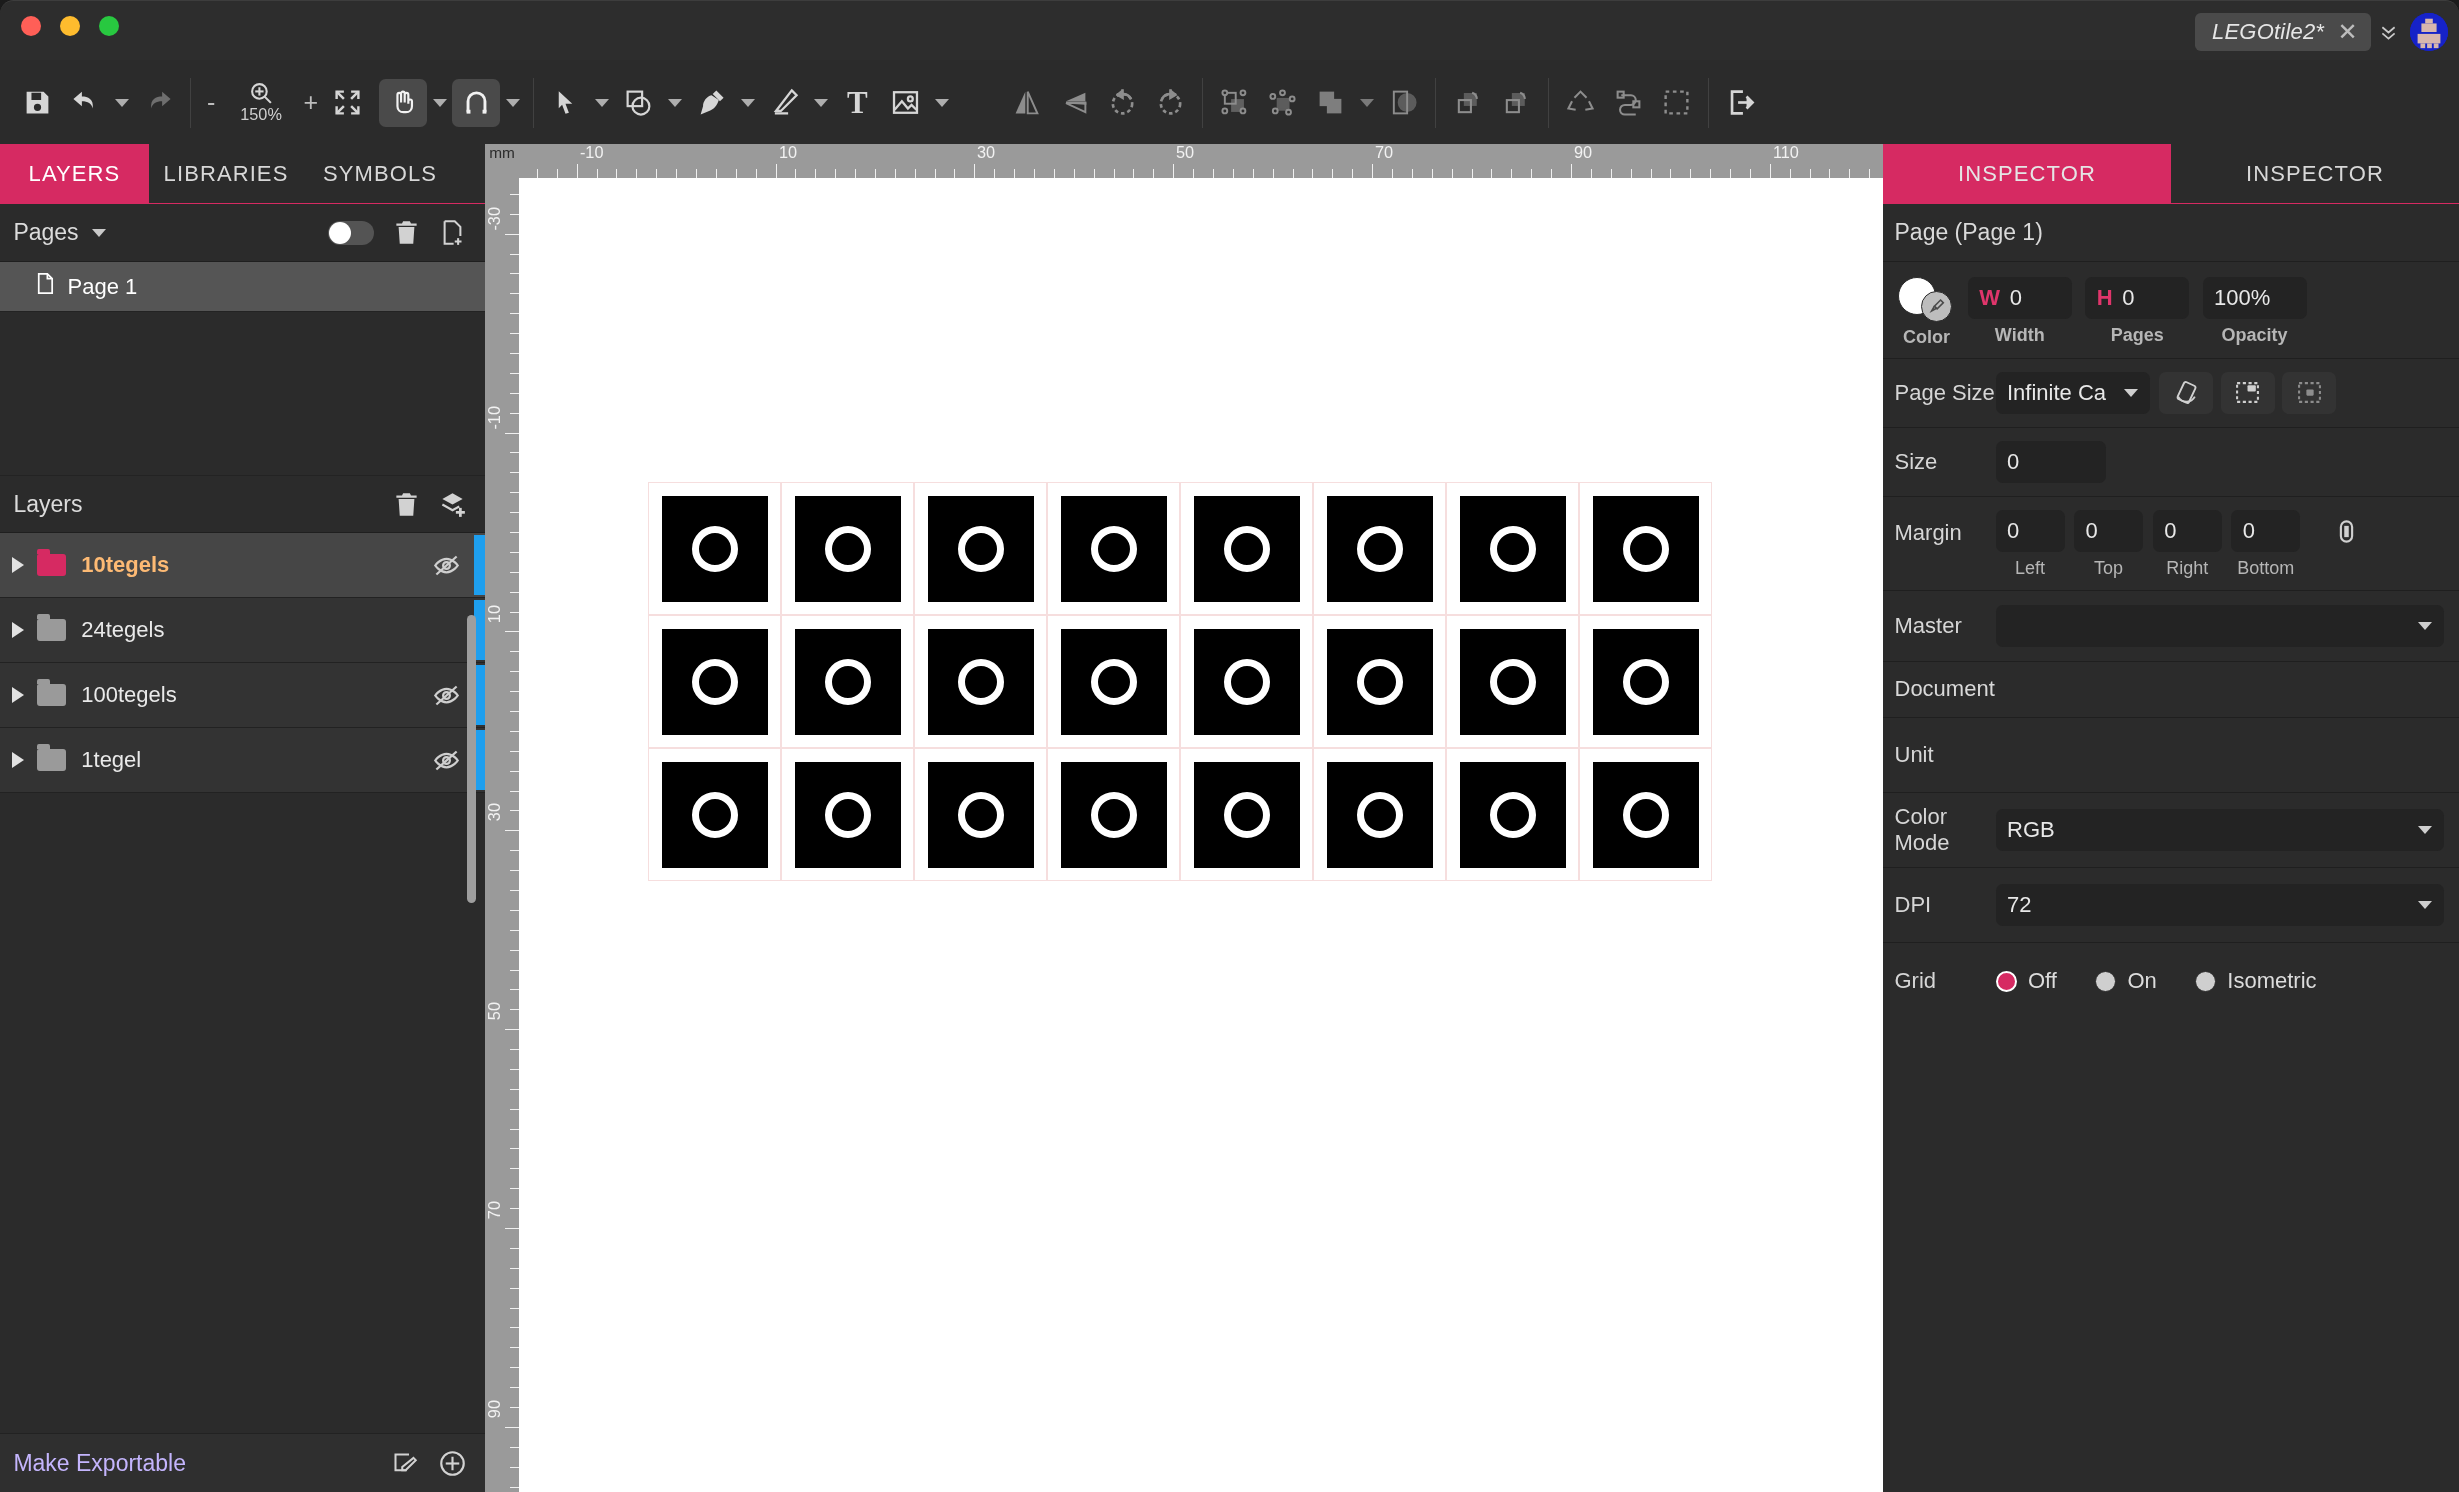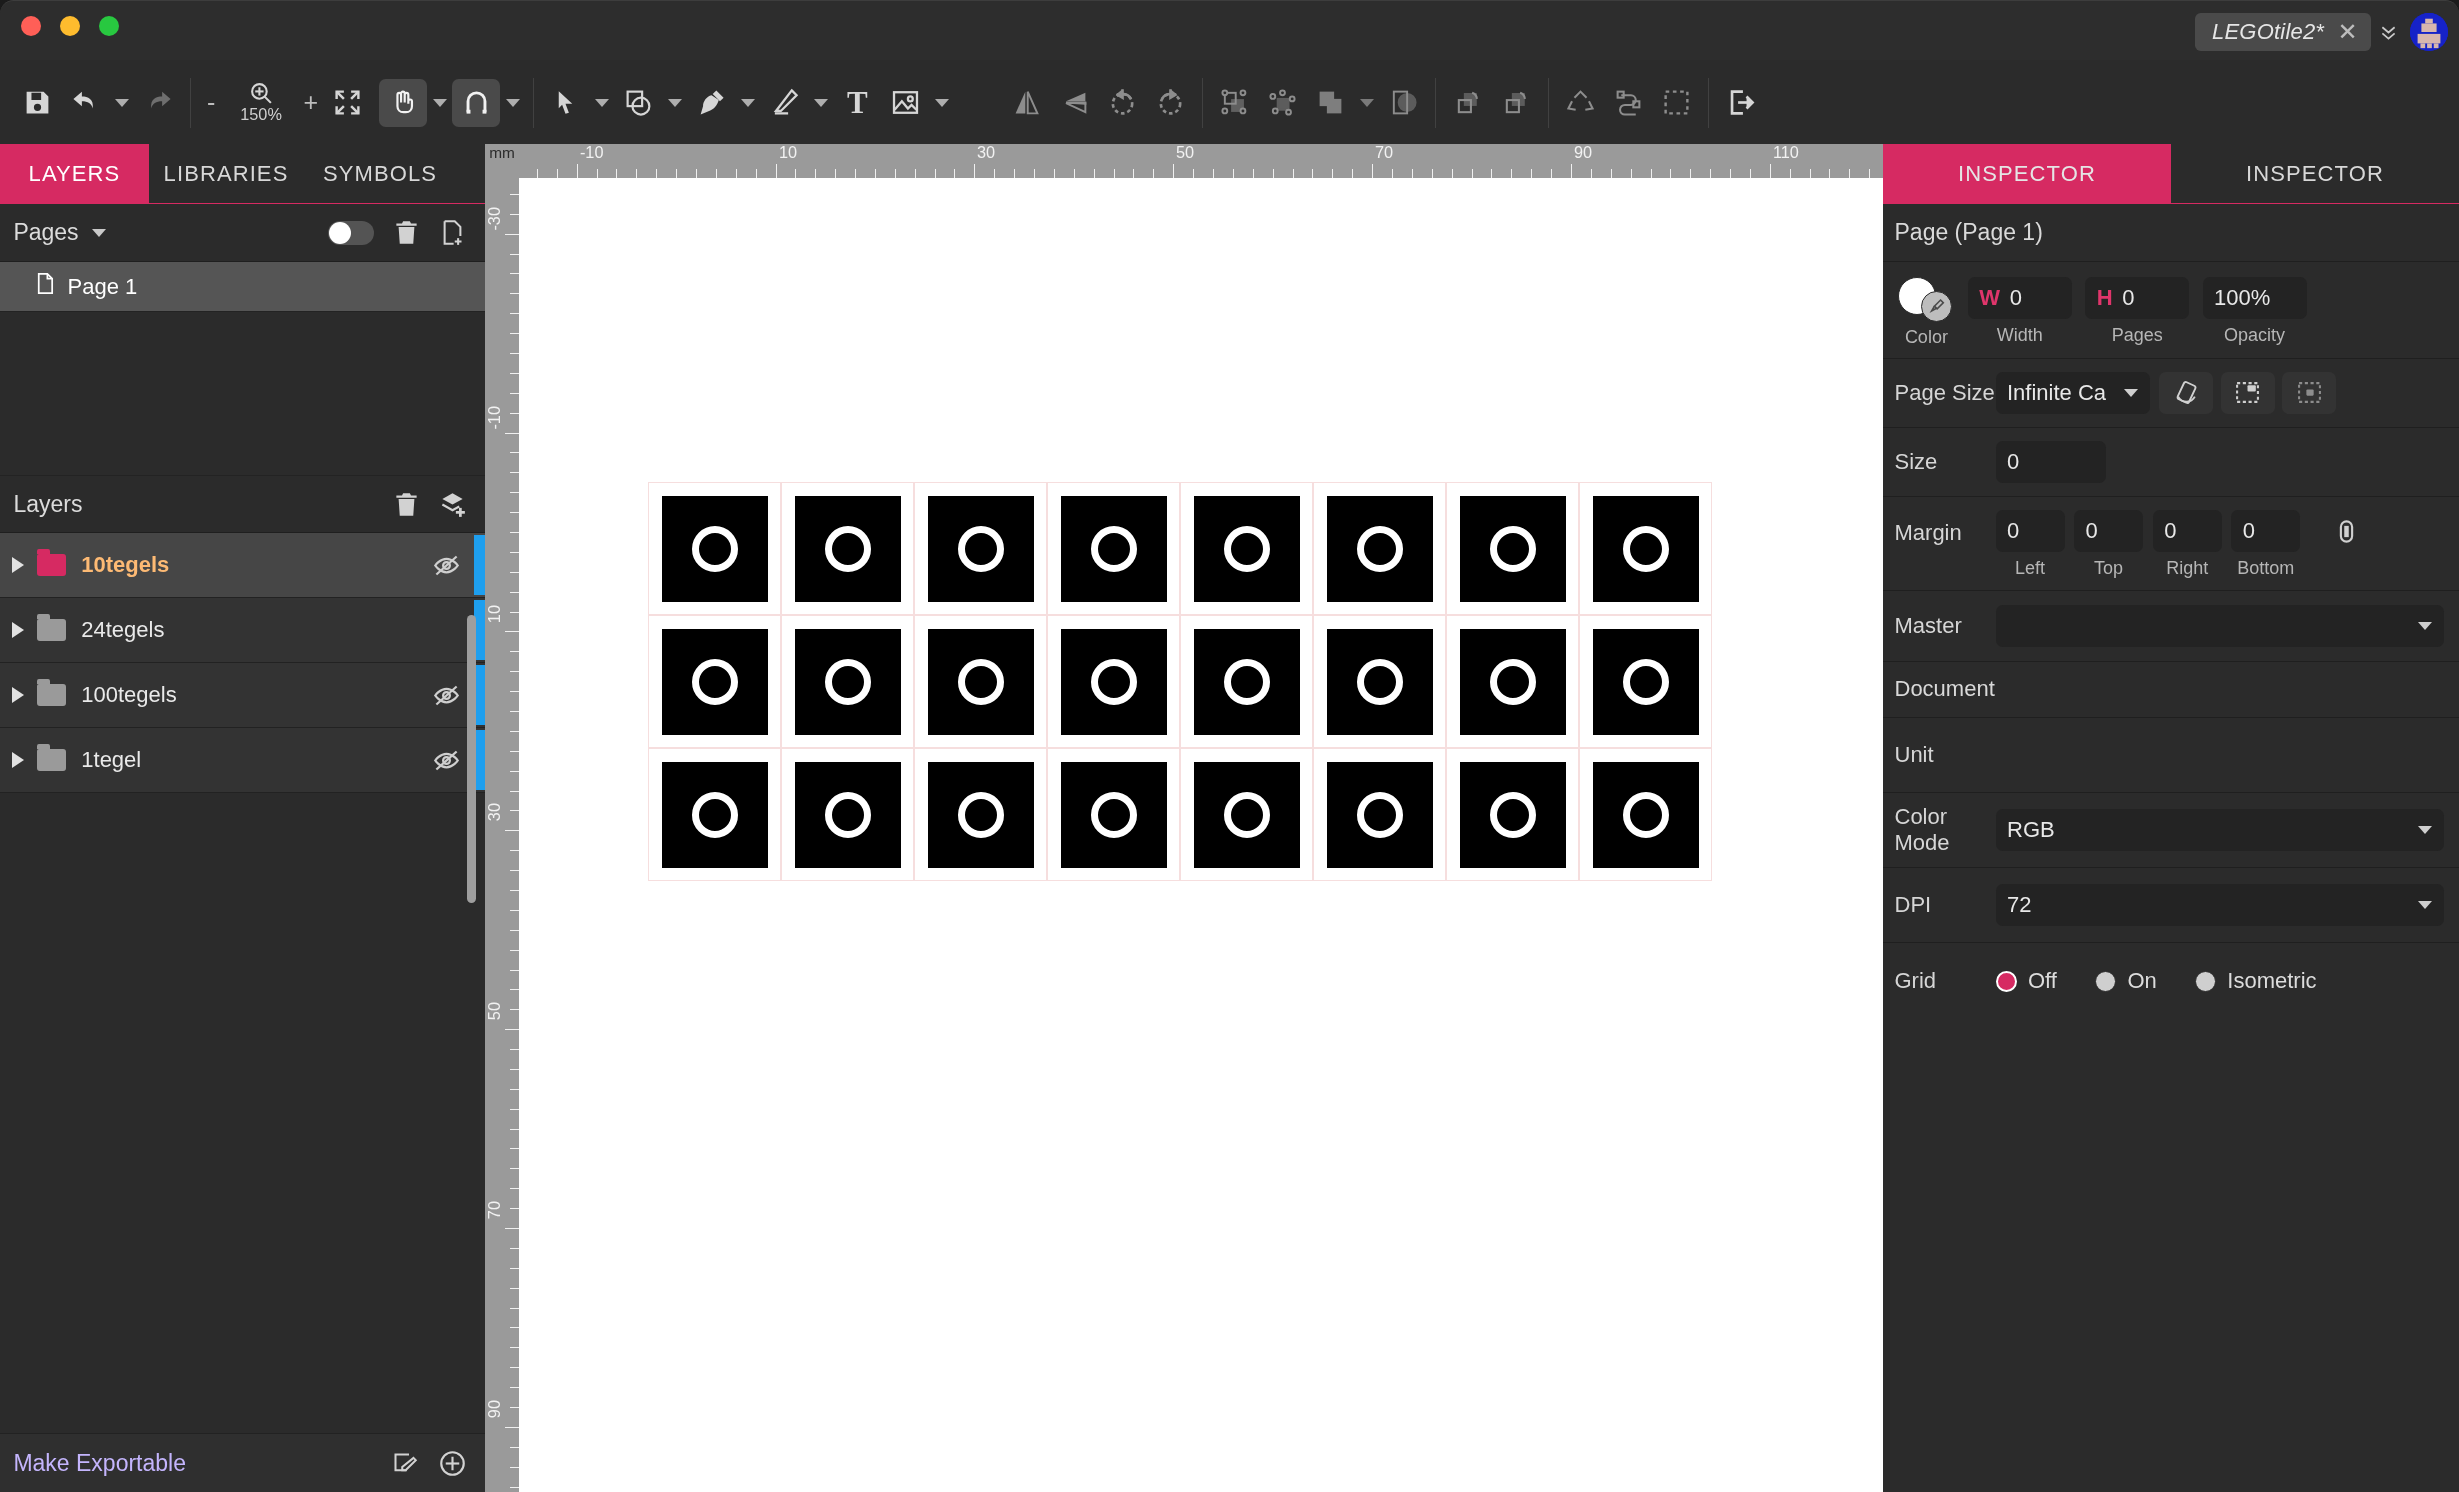--- a/index.html
+++ b/index.html
@@ -259,7 +259,7 @@
   }
   .topmetrics { display: flex; align-items: flex-start; gap: 13.4px; padding: 15.4px 15.4px 9.6px 15.4px; border-bottom: 1px solid #1f1f1f; }
   .metric { display: flex; flex-direction: column; align-items: center; gap: 5.8px; }
-  .metric .cap { color: #b6b6b6; font-size: 18px; }
+  .metric .cap { color: #b6b6b6; font-size: 18px; font-weight: bold; }
   .swatch { position: relative; width: 56px; height: 44px; }
   .swatch .circ {
     position: absolute; left: 0; top: 0; width: 38px; height: 38px;

